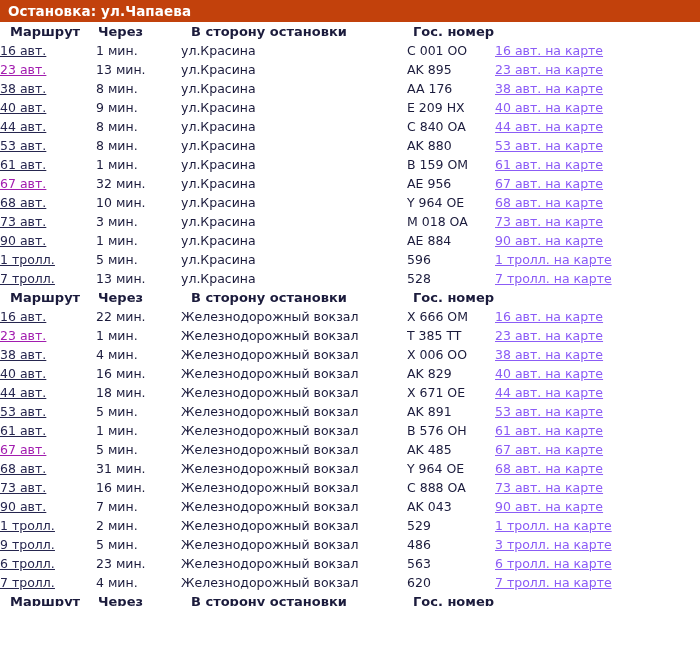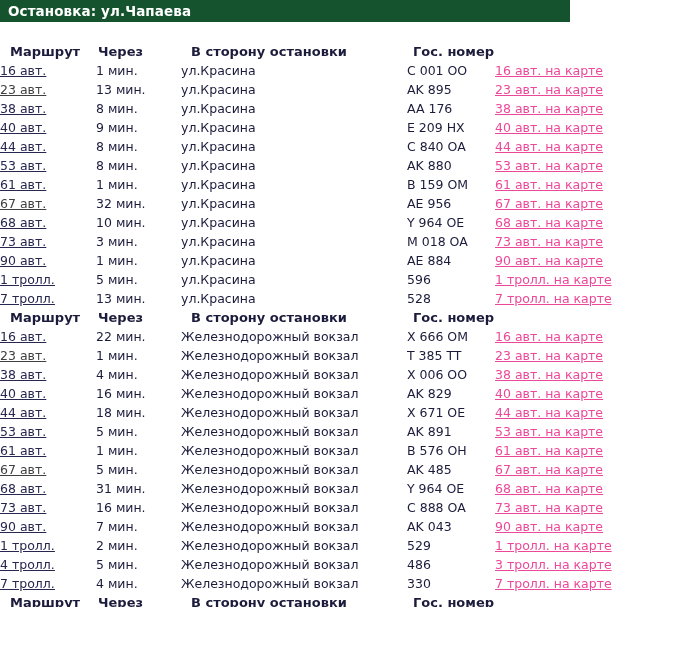--- a/index.html
+++ b/index.html
@@ -19,9 +19,9 @@
 
   
   .titlebar {
-    background: #14532d;
+    background: #c2410c;
     height: 22px;
-    width: 570px;
+    width: 700px;
     box-sizing: border-box;
     padding: 2px 10px 0 8px;
     overflow: hidden;

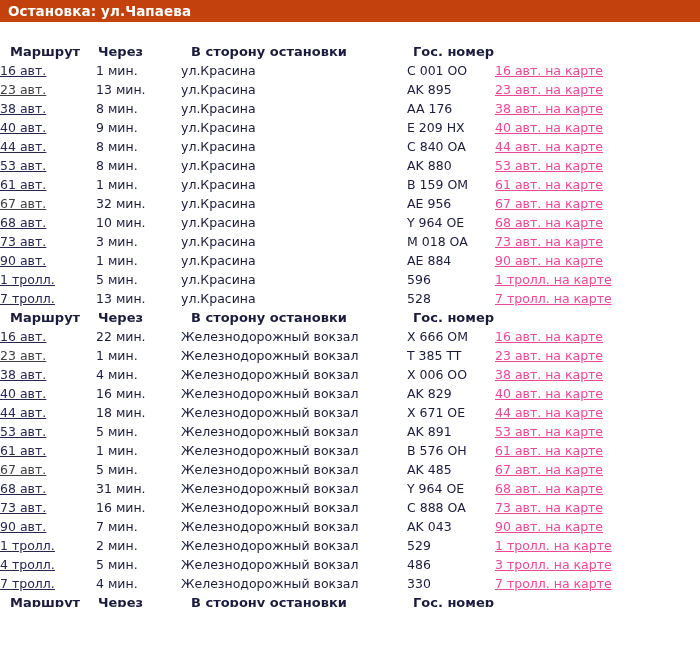--- a/index.html
+++ b/index.html
@@ -37,7 +37,7 @@
 
   
   .board {
-    padding-top: 20px;
+    padding-top: 0;
     width: 572px;
     box-sizing: border-box;
   }

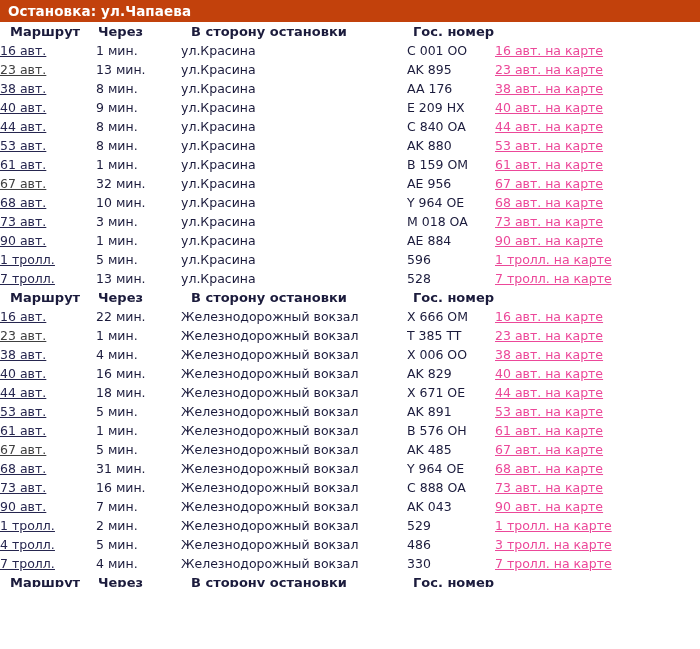--- a/index.html
+++ b/index.html
@@ -97,7 +97,7 @@
     color: #26264f;
   }
   a.lnk.visited { color: #404040; text-align: center; }
-  a.lnk.map { color: #ec4899; }
+  a.lnk.map { color: #8b5cf6; }
 
   
   .clip {

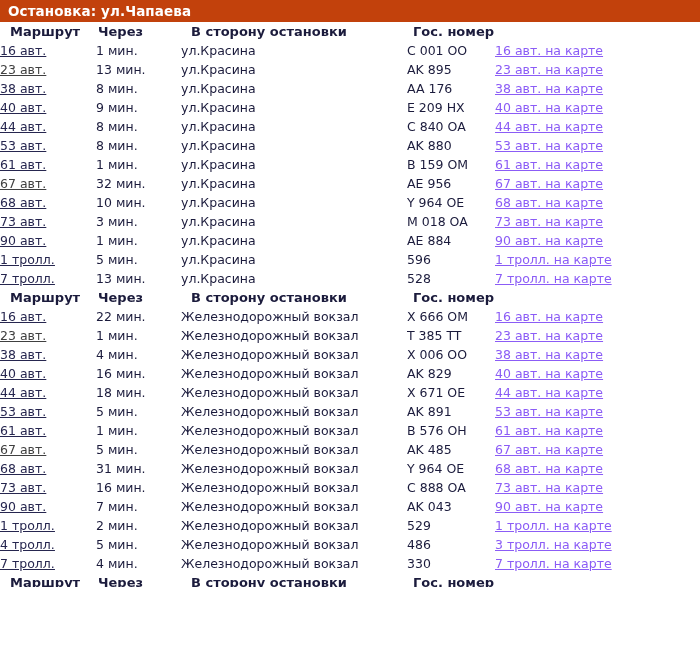--- a/index.html
+++ b/index.html
@@ -96,7 +96,7 @@
     text-decoration: underline;
     color: #26264f;
   }
-  a.lnk.visited { color: #404040; text-align: center; }
+  a.lnk.visited { color: #a21caf; text-align: center; }
   a.lnk.map { color: #8b5cf6; }
 
   

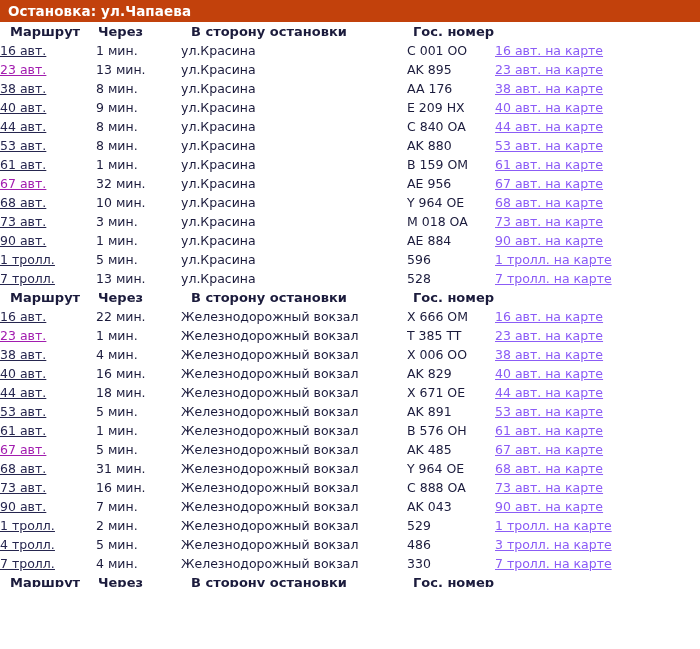--- a/index.html
+++ b/index.html
@@ -329,7 +329,7 @@
               <td class="d-map"><a href="#" class="lnk map">1 тролл. на карте</a></td>
             </tr>
             <tr class="row">
-              <td class="d-route"><a href="#" class="lnk">4 тролл.</a></td>
+              <td class="d-route"><a href="#" class="lnk">9 тролл.</a></td>
               <td class="d-in">5 мин.</td>
               <td class="d-dir">Железнодорожный вокзал</td>
               <td class="d-plate">486</td>

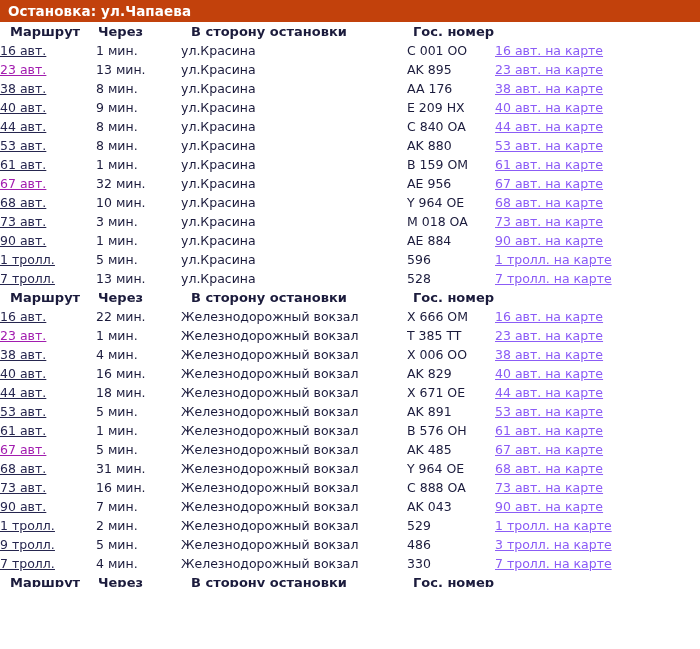--- a/index.html
+++ b/index.html
@@ -336,6 +336,13 @@
               <td class="d-map"><a href="#" class="lnk map">3 тролл. на карте</a></td>
             </tr>
             <tr class="row">
+              <td class="d-route"><a href="#" class="lnk">6 тролл.</a></td>
+              <td class="d-in">23 мин.</td>
+              <td class="d-dir">Железнодорожный вокзал</td>
+              <td class="d-plate">563</td>
+              <td class="d-map"><a href="#" class="lnk map">6 тролл. на карте</a></td>
+            </tr>
+            <tr class="row">
               <td class="d-route"><a href="#" class="lnk">7 тролл.</a></td>
               <td class="d-in">4 мин.</td>
               <td class="d-dir">Железнодорожный вокзал</td>

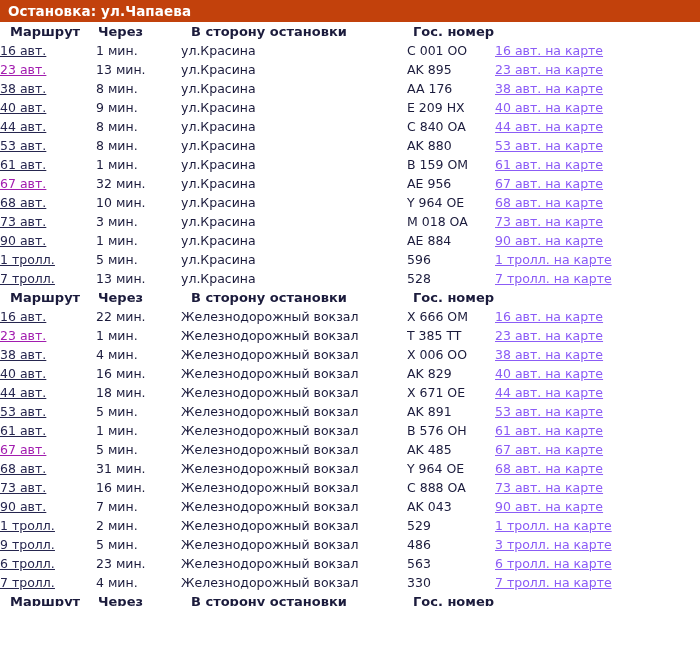--- a/index.html
+++ b/index.html
@@ -346,7 +346,7 @@
               <td class="d-route"><a href="#" class="lnk">7 тролл.</a></td>
               <td class="d-in">4 мин.</td>
               <td class="d-dir">Железнодорожный вокзал</td>
-              <td class="d-plate">330</td>
+              <td class="d-plate">620</td>
               <td class="d-map"><a href="#" class="lnk map">7 тролл. на карте</a></td>
             </tr>
           </tbody>

